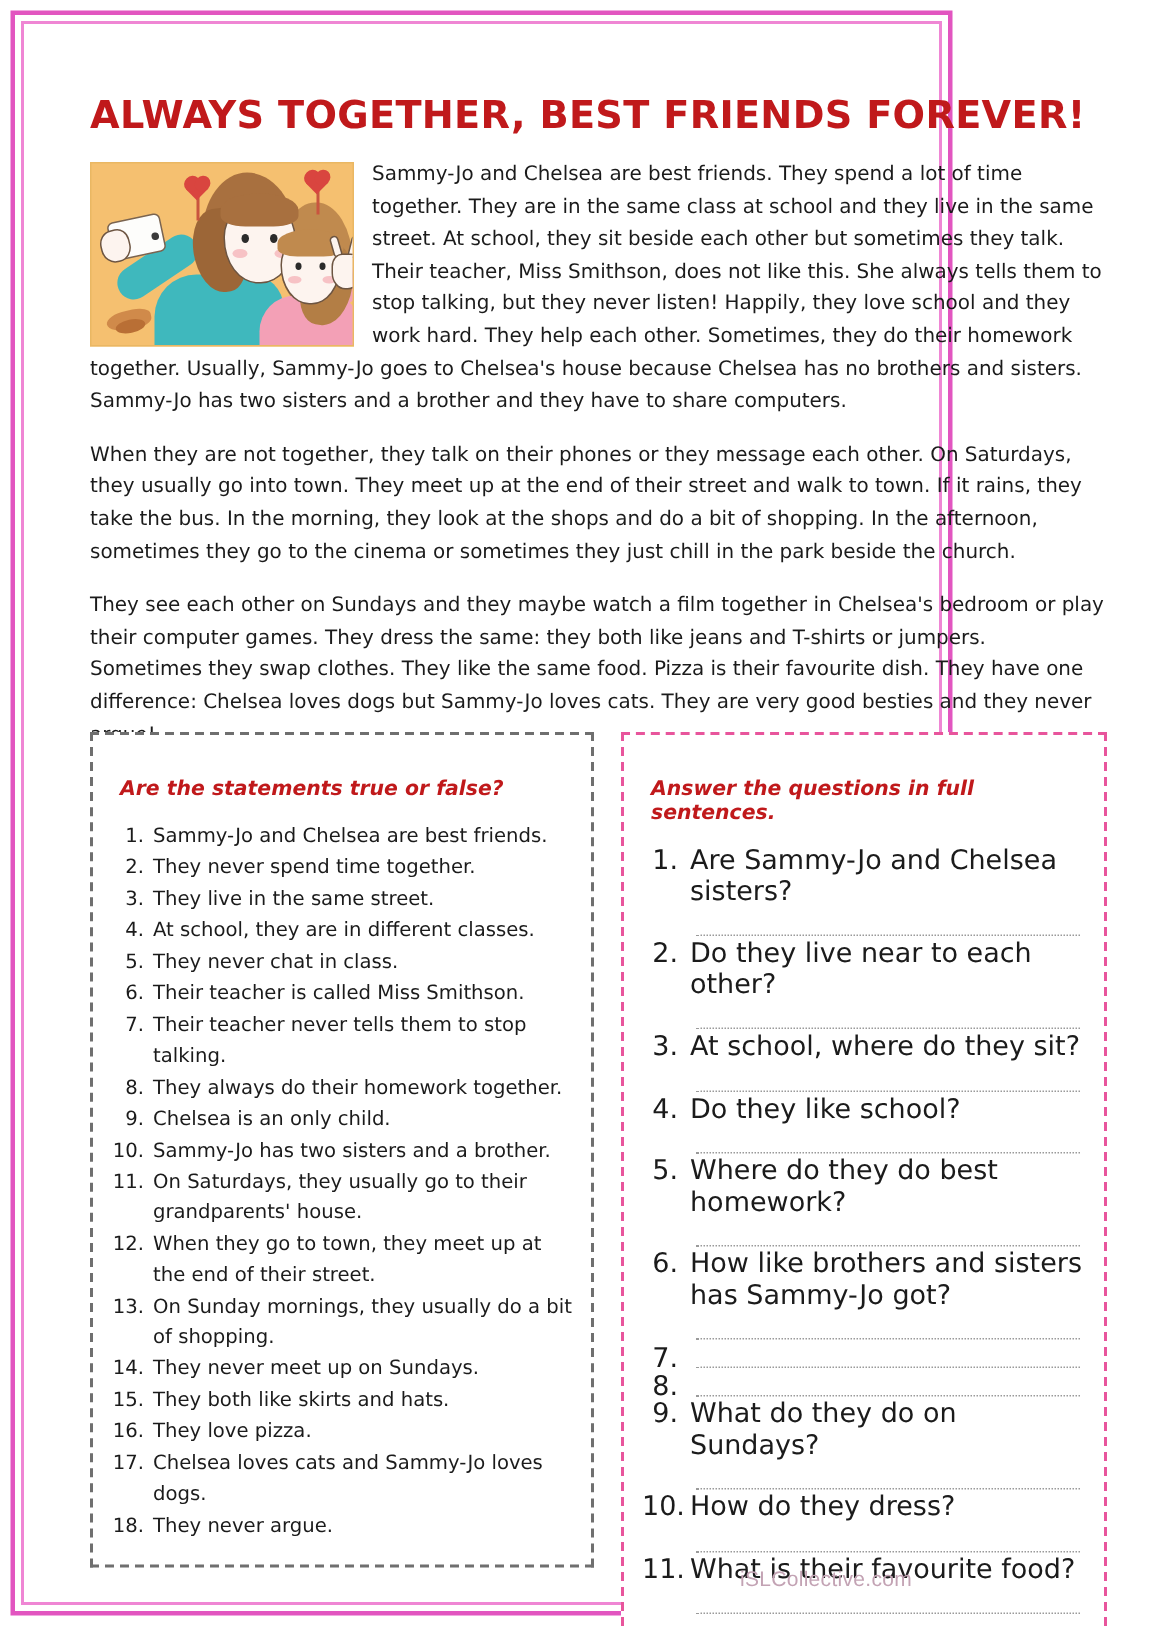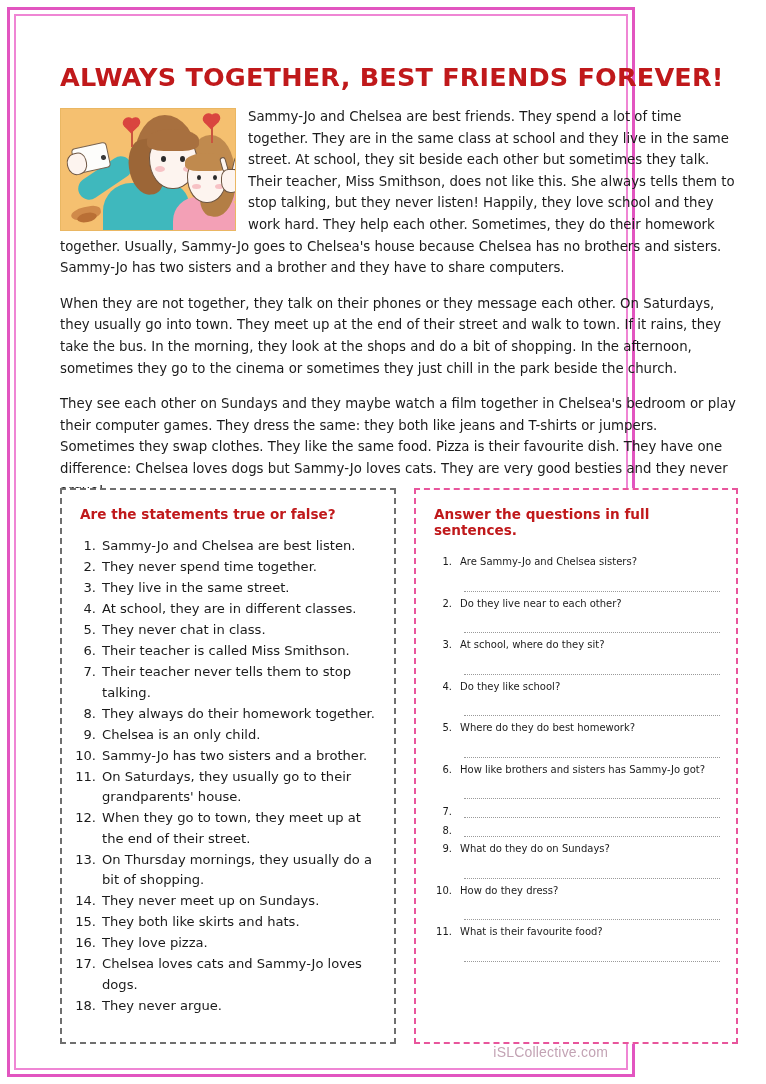--- a/index.html
+++ b/index.html
@@ -226,8 +226,9 @@
   .ex-heading {
     color: #c0191b;
     font-weight: bold;
+    font-style: italic;
     font-size: 13.6px;
-    margin: 4px 0 14px 6px;
+    margin: 16px 0 14px 6px;
   }
   ol.items {
     margin: 0; padding: 0; list-style: none;

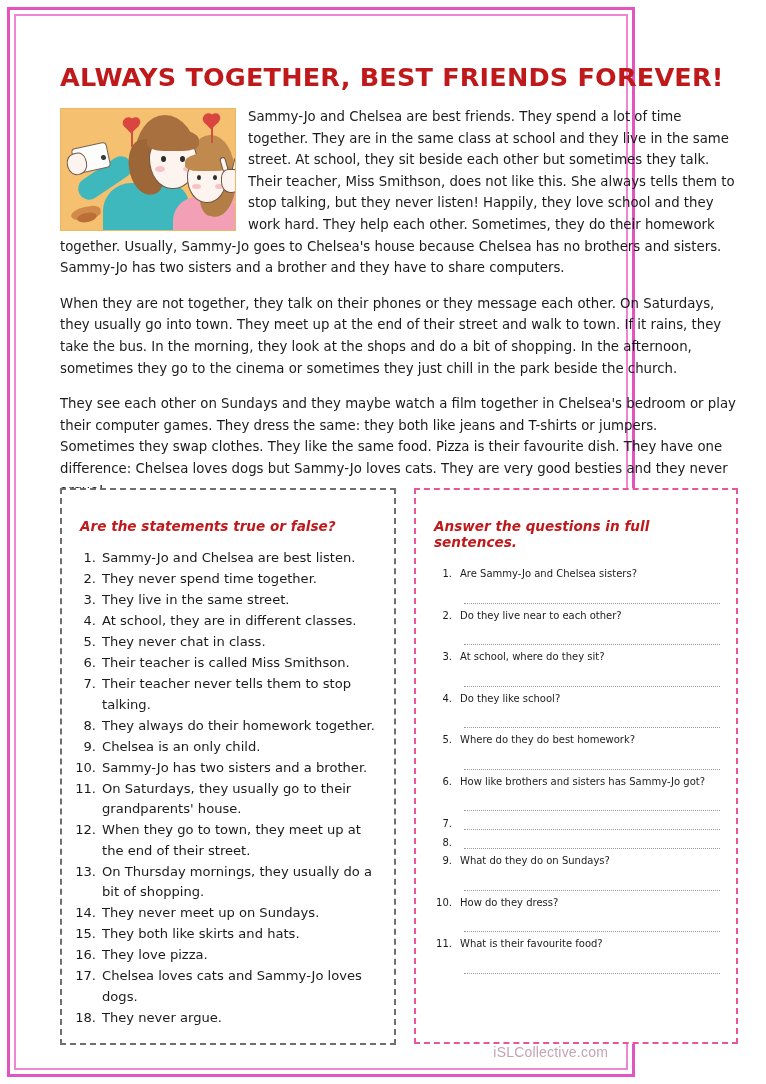--- a/index.html
+++ b/index.html
@@ -343,7 +343,7 @@
           <div class="exbox box-left">
             <div class="ex-heading">Are the statements true or false?</div>
             <ol class="items">
-              <li>Sammy-Jo and Chelsea are best listen.</li>
+              <li>Sammy-Jo and Chelsea are best friends.</li>
               <li>They never spend time together.</li>
               <li>They live in the same street.</li>
               <li>At school, they are in different classes.</li>

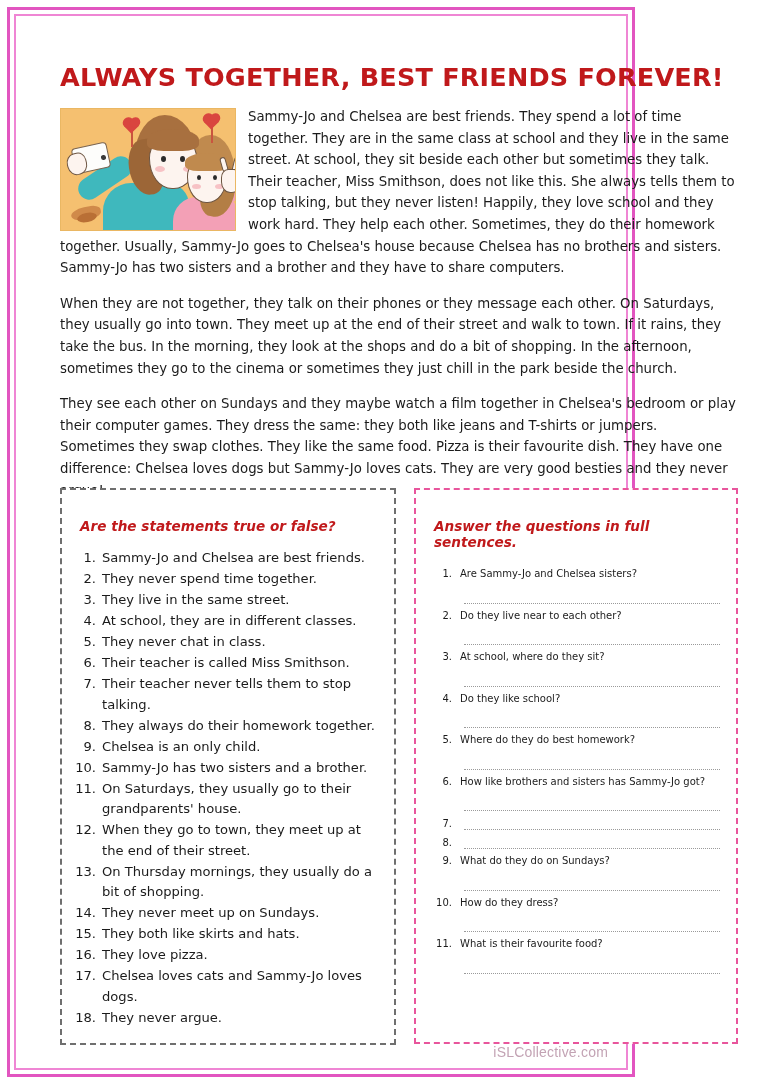--- a/index.html
+++ b/index.html
@@ -255,7 +255,7 @@
     position: relative;
     padding-left: 32px;
     color: #1b1b1b;
-    font-size: 10px;
+    font-size: 18px;
     line-height: 20.5px;
     margin-bottom: 2px;
   }

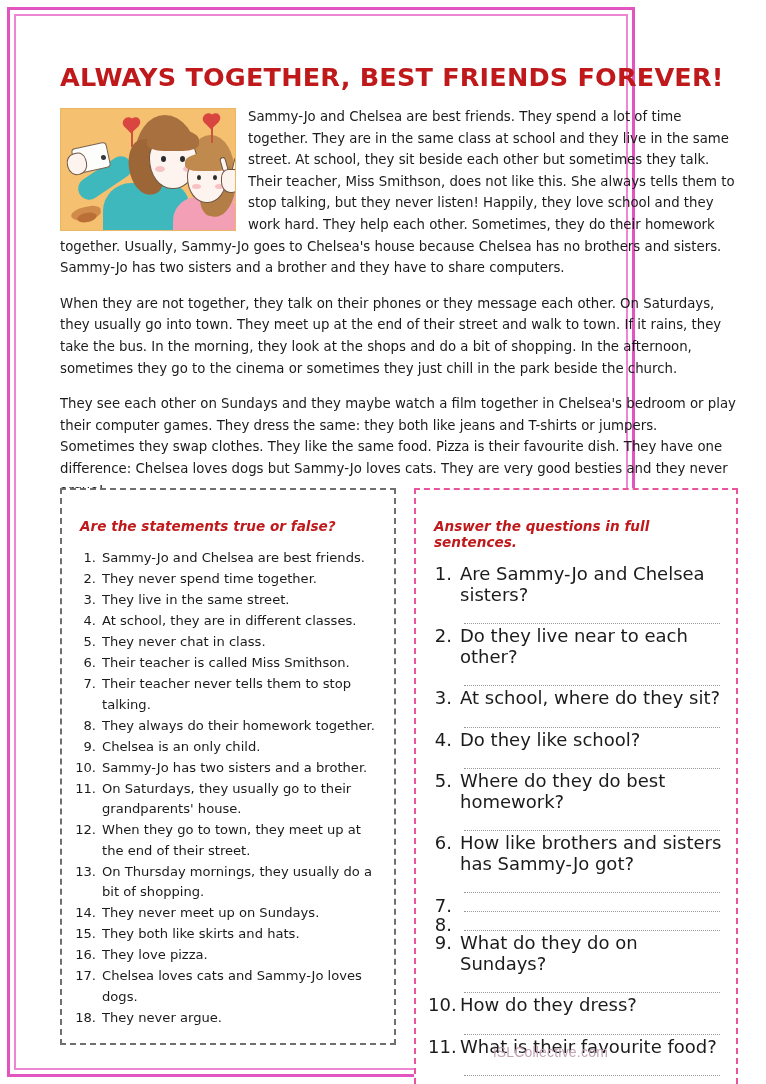--- a/index.html
+++ b/index.html
@@ -355,7 +355,7 @@
               <li>Sammy-Jo has two sisters and a brother.</li>
               <li>On Saturdays, they usually go to their grandparents' house.</li>
               <li>When they go to town, they meet up at the end of their street.</li>
-              <li>On Thursday mornings, they usually do a bit of shopping.</li>
+              <li>On Sunday mornings, they usually do a bit of shopping.</li>
               <li>They never meet up on Sundays.</li>
               <li>They both like skirts and hats.</li>
               <li>They love pizza.</li>

